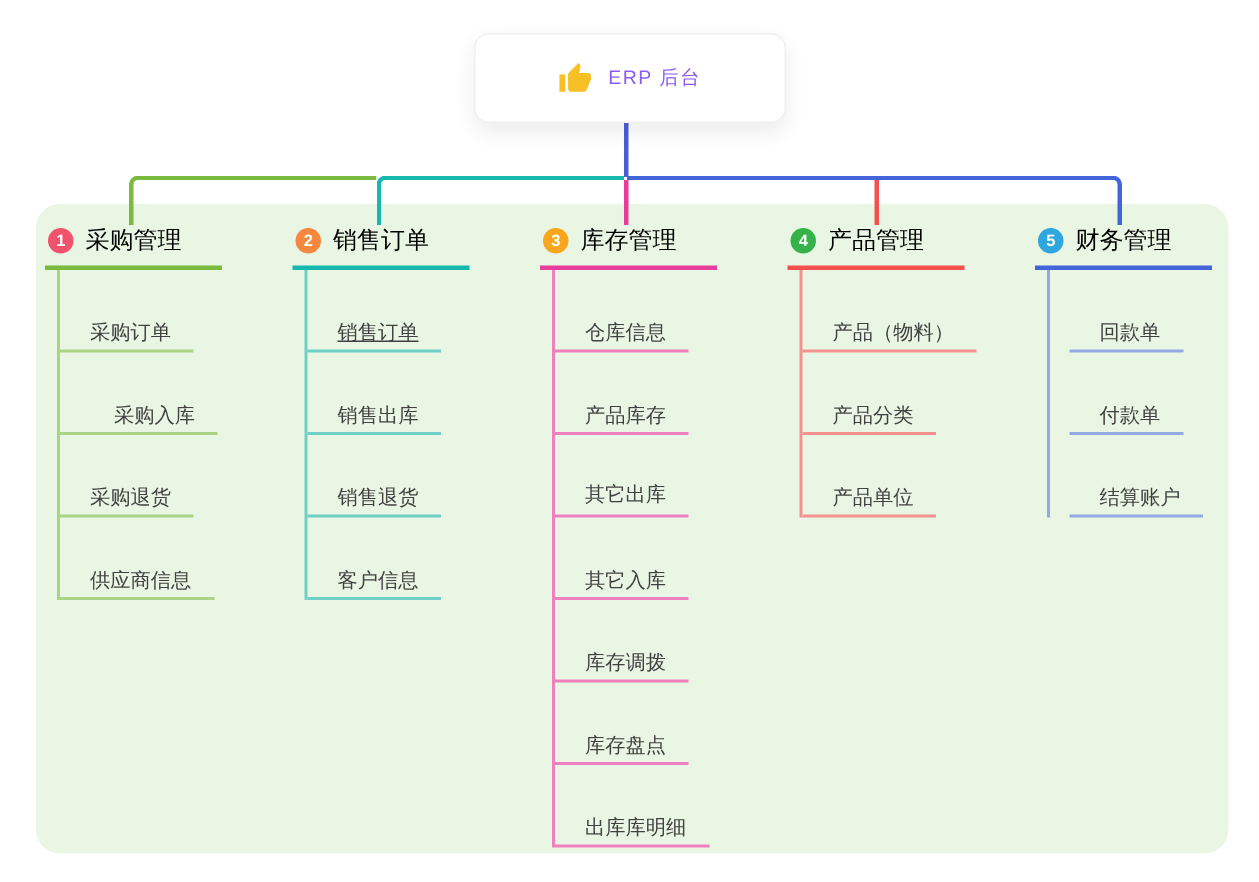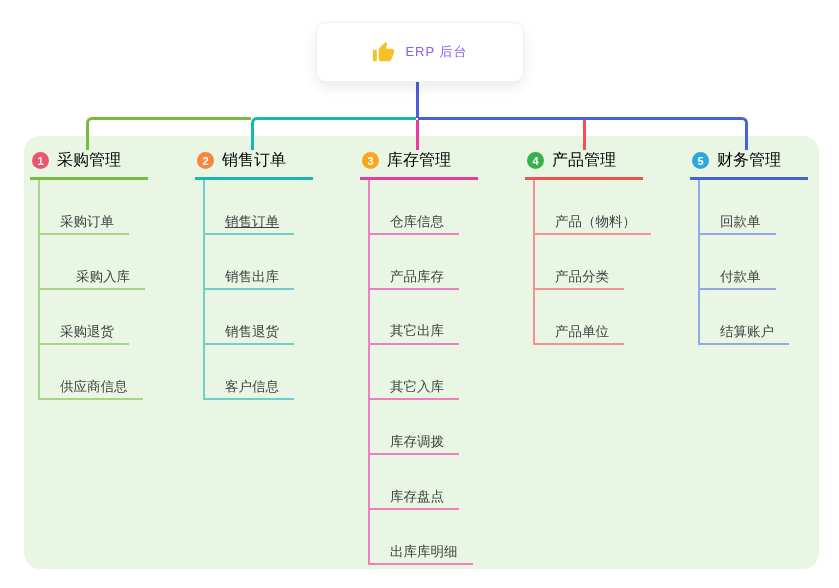--- a/index.html
+++ b/index.html
@@ -105,7 +105,7 @@
           <span class="badge" style="background: rgb(46, 167, 222);">5</span>
           <span class="branch-label">财务管理</span>
         </div>
-        <div class="branch-items" style="border-left-color: rgb(147, 169, 230);">
+        <div class="branch-items" style="border-left-color: rgb(147, 169, 230); padding-left: 13px;">
           <div class="branch-item" style="border-bottom-color: rgb(147, 169, 230);">回款单</div>
           <div class="branch-item" style="border-bottom-color: rgb(147, 169, 230);">付款单</div>
           <div class="branch-item" style="border-bottom-color: rgb(147, 169, 230);">结算账户</div>

